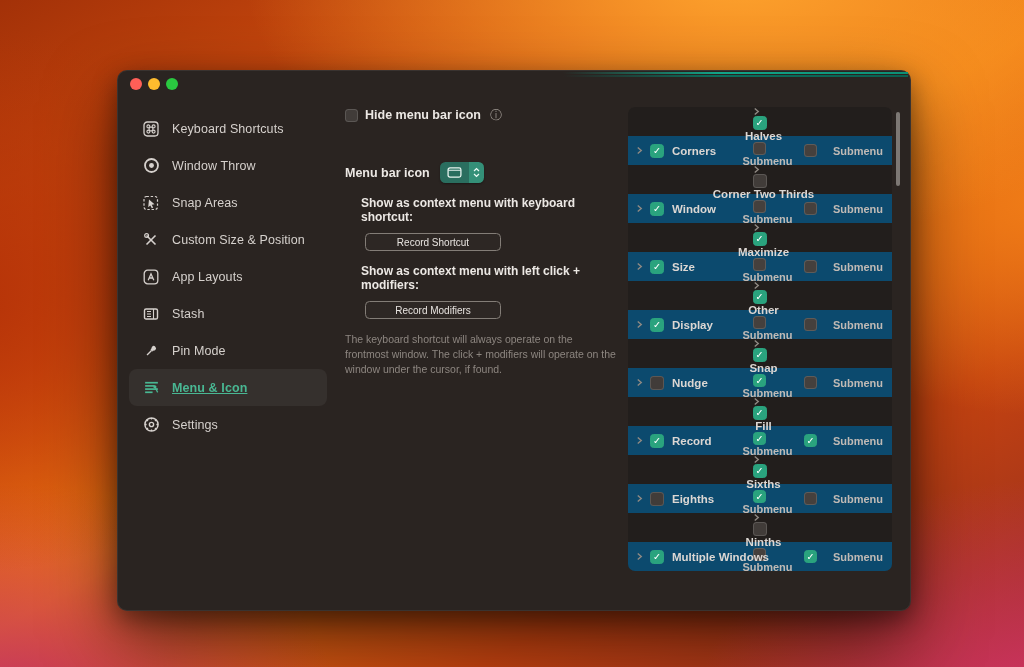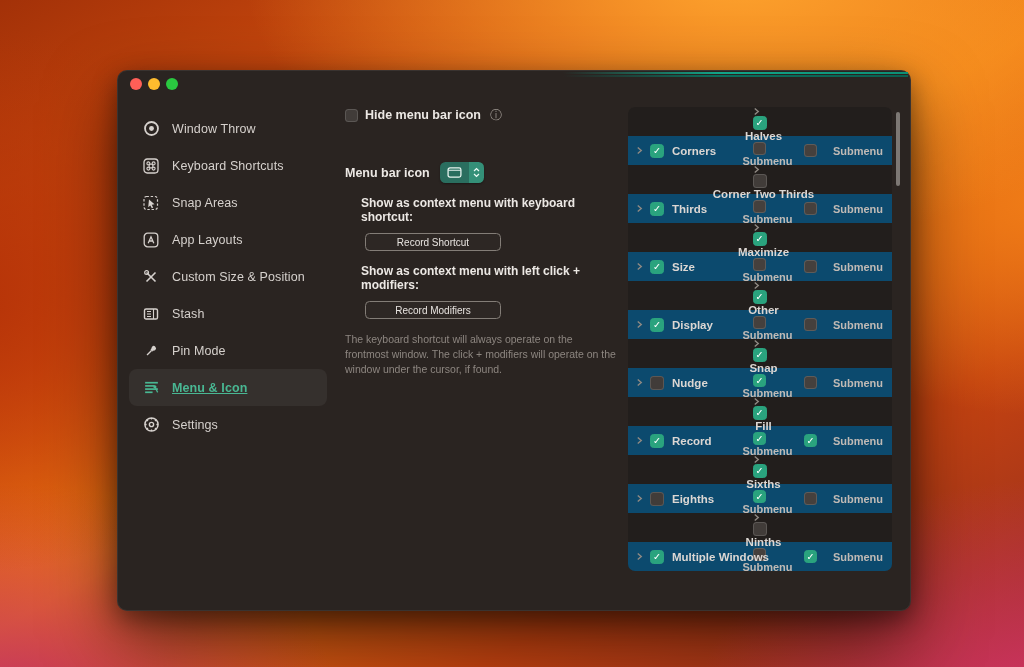--- a/index.html
+++ b/index.html
@@ -109,16 +109,6 @@
     <aside class="sidebar" id="sidebar">
   <div class="side-item">
     <span class="side-icon">
-            <svg viewBox="0 0 16 16" width="17" height="17">
-              <circle cx="8" cy="8" r="6.1" fill="none" stroke="currentColor" stroke-width="1.7"></circle>
-              <circle cx="8" cy="8" r="2.3" fill="currentColor"></circle>
-            </svg>
-          </span>
-    <span class="side-label">Window Throw</span>
-  </div>
-
-  <div class="side-item">
-    <span class="side-icon">
             <svg viewBox="0 0 16 16" width="16" height="16" fill="none" stroke="currentColor">
               <rect x="1" y="1" width="14" height="14" rx="3.2" stroke-width="1.3"></rect>
               <g stroke-width="1.1">
@@ -131,6 +121,16 @@
             </svg>
           </span>
     <span class="side-label">Keyboard Shortcuts</span>
+  </div>
+
+  <div class="side-item">
+    <span class="side-icon">
+            <svg viewBox="0 0 16 16" width="17" height="17">
+              <circle cx="8" cy="8" r="6.1" fill="none" stroke="currentColor" stroke-width="1.7"></circle>
+              <circle cx="8" cy="8" r="2.3" fill="currentColor"></circle>
+            </svg>
+          </span>
+    <span class="side-label">Window Throw</span>
   </div>
 
   <div class="side-item">

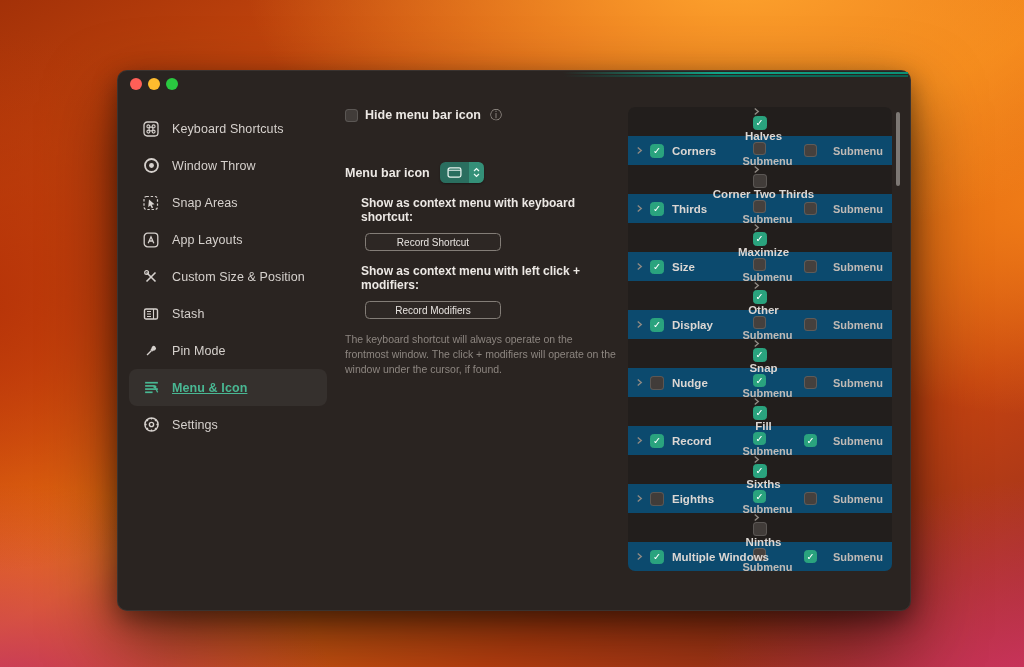--- a/index.html
+++ b/index.html
@@ -296,7 +296,7 @@
             </svg>
           </span>
     <span class="cb row-cb checked"></span>
-    <span class="row-label">Thirds</span>
+    <span class="row-label">Window</span>
     <span class="spacer"></span>
     <span class="cb sub-cb"></span>
     <span class="sub-label">Submenu</span>

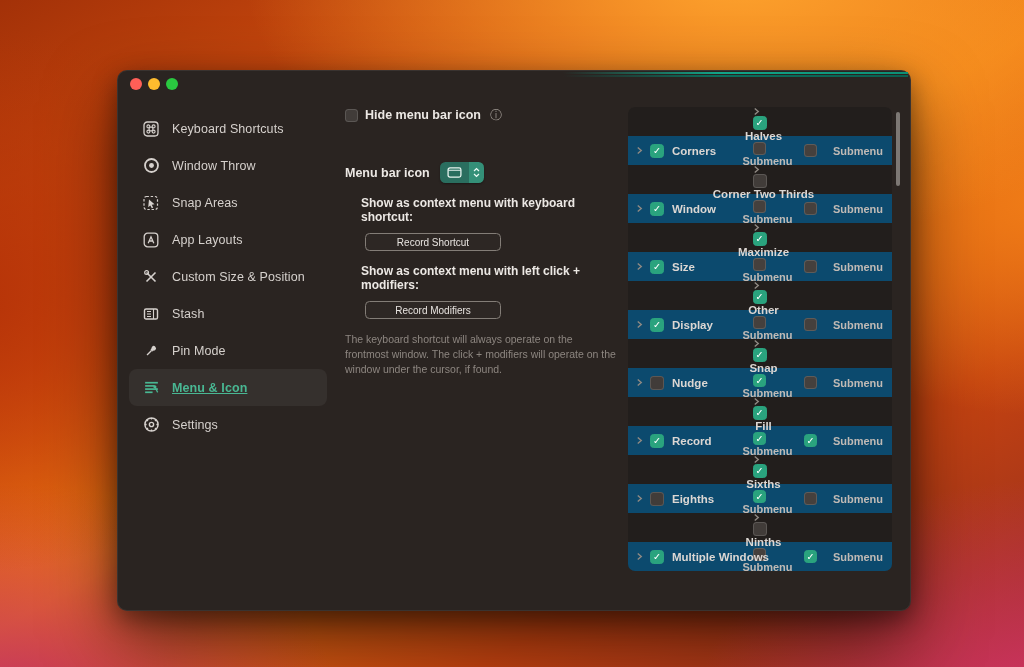--- a/index.html
+++ b/index.html
@@ -146,22 +146,22 @@
   <div class="side-item">
     <span class="side-icon">
             <svg viewBox="0 0 16 16" width="16" height="16" fill="none" stroke="currentColor">
-              <rect x="1.2" y="1.2" width="13.6" height="13.6" rx="3.4" stroke-width="1.3"></rect>
-              <path d="M5.2 11.2 L8 4.8 L10.8 11.2 M6.2 9 L9.8 9" stroke-width="1.3"></path>
-            </svg>
-          </span>
-    <span class="side-label">App Layouts</span>
-  </div>
-
-  <div class="side-item">
-    <span class="side-icon">
-            <svg viewBox="0 0 16 16" width="16" height="16" fill="none" stroke="currentColor">
               <path d="M3.5 12.5 L12.5 3.5" stroke-width="1.6"></path>
               <path d="M3.5 3.5 L12.5 12.5" stroke-width="1.6"></path>
               <circle cx="3.6" cy="3.6" r="1.9" stroke-width="1.2"></circle>
             </svg>
           </span>
     <span class="side-label">Custom Size &amp; Position</span>
+  </div>
+
+  <div class="side-item">
+    <span class="side-icon">
+            <svg viewBox="0 0 16 16" width="16" height="16" fill="none" stroke="currentColor">
+              <rect x="1.2" y="1.2" width="13.6" height="13.6" rx="3.4" stroke-width="1.3"></rect>
+              <path d="M5.2 11.2 L8 4.8 L10.8 11.2 M6.2 9 L9.8 9" stroke-width="1.3"></path>
+            </svg>
+          </span>
+    <span class="side-label">App Layouts</span>
   </div>
 
 

